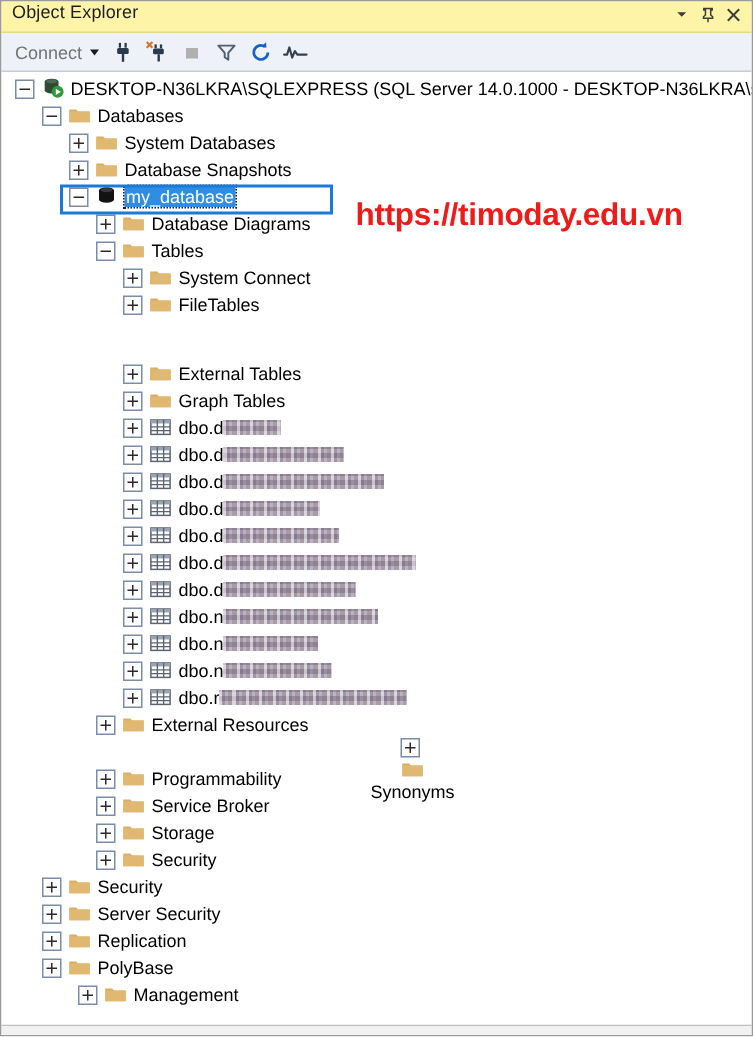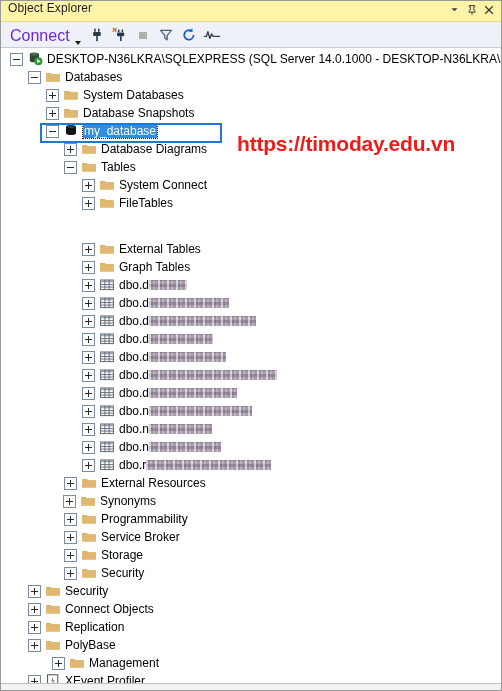--- a/index.html
+++ b/index.html
@@ -70,11 +70,11 @@
   }
   #connect-btn {
     display: flex;
-    align-items: flex-end;
+    align-items: center;
     height: 20px;
     padding: 0 4px 0 2px;
-    font-size: 16px;
-    color: #6d28d9;
+    font-size: 12px;
+    color: #737373;
     white-space: nowrap;
   }
   #connect-btn .caret {

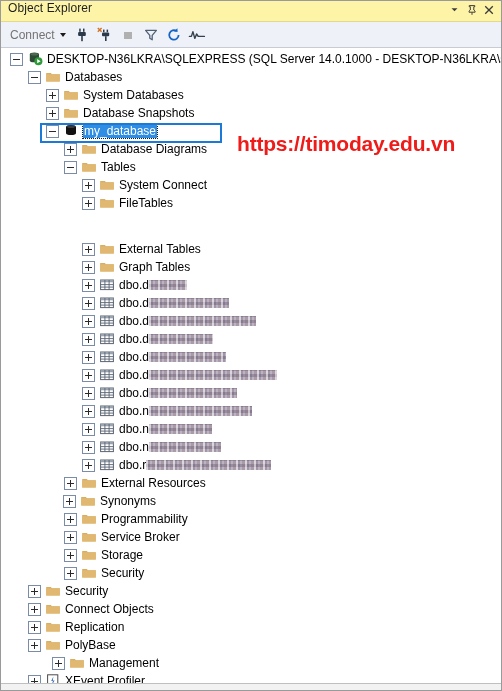--- a/index.html
+++ b/index.html
@@ -579,7 +579,7 @@
           </span>
           <span class="label">External Resources</span>
         </div>
-        <div class="row" style="padding-left: 62px;">
+        <div class="row" style="padding-left: 44px; flex-direction: column;">
           <span class="expander plus"></span>
           <span class="ico">
             <svg width="16" height="16" viewBox="0 0 16 16" aria-hidden="true">

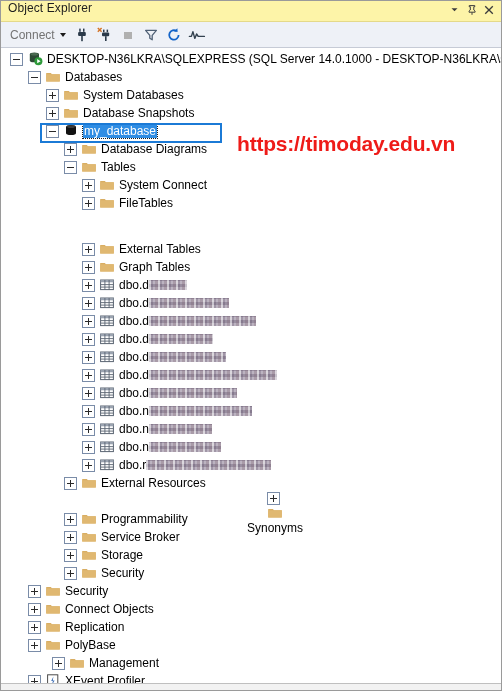--- a/index.html
+++ b/index.html
@@ -647,7 +647,7 @@
               <path d="M1.2 5.3 h13.6 v7.2 h-13.6 z" fill="#e0b871"></path>
             </svg>
           </span>
-          <span class="label">Connect Objects</span>
+          <span class="label">Server Security</span>
         </div>
         <div class="row" style="padding-left: 27px;">
           <span class="expander plus"></span>

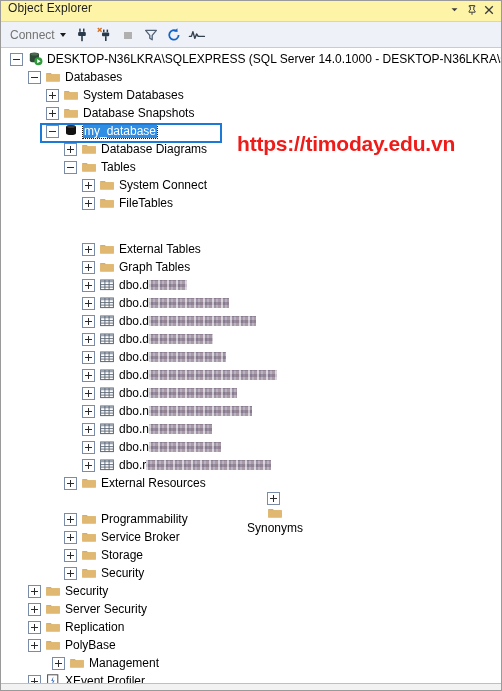--- a/index.html
+++ b/index.html
@@ -679,16 +679,6 @@
           </span>
           <span class="label">Management</span>
         </div>
-        <div class="row" style="padding-left: 27px;">
-          <span class="expander plus"></span>
-          <span class="ico">
-            <svg width="16" height="16" viewBox="0 0 16 16" aria-hidden="true">
-              <rect x="2.6" y="1.8" width="10.2" height="12.2" fill="#ffffff" stroke="#4a4a4a" stroke-width="1"></rect>
-              <path d="M8.4 3.6 L6.2 8.0 L7.9 8.0 L6.9 12.2 L9.6 7.4 L7.8 7.4 Z" fill="#3f6fb5"></path>
-            </svg>
-          </span>
-          <span class="label">XEvent Profiler</span>
-        </div>
       </div>
     <div id="sel-rect" style="display: block; left: 39px; top: 75px; width: 182px; height: 20px;"></div>
 

